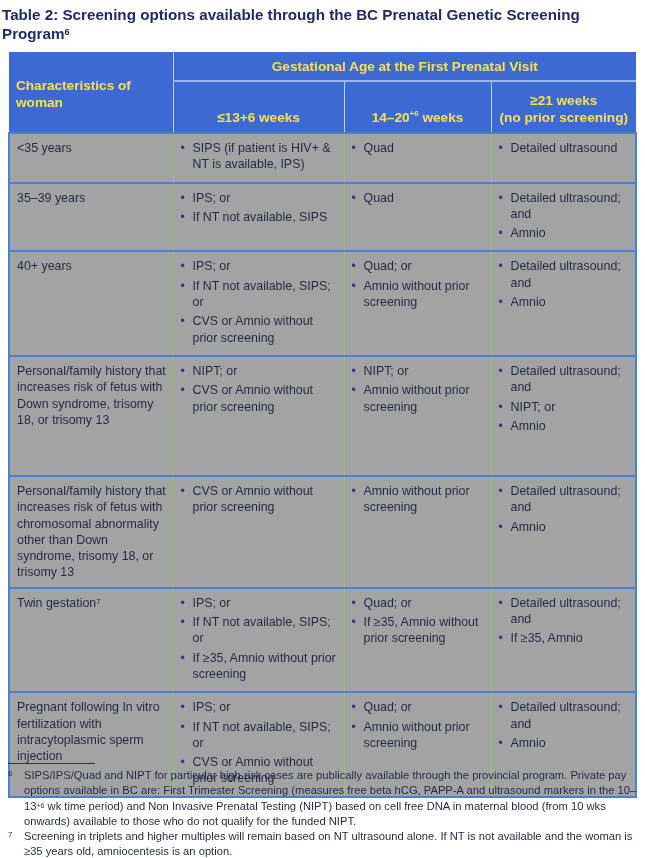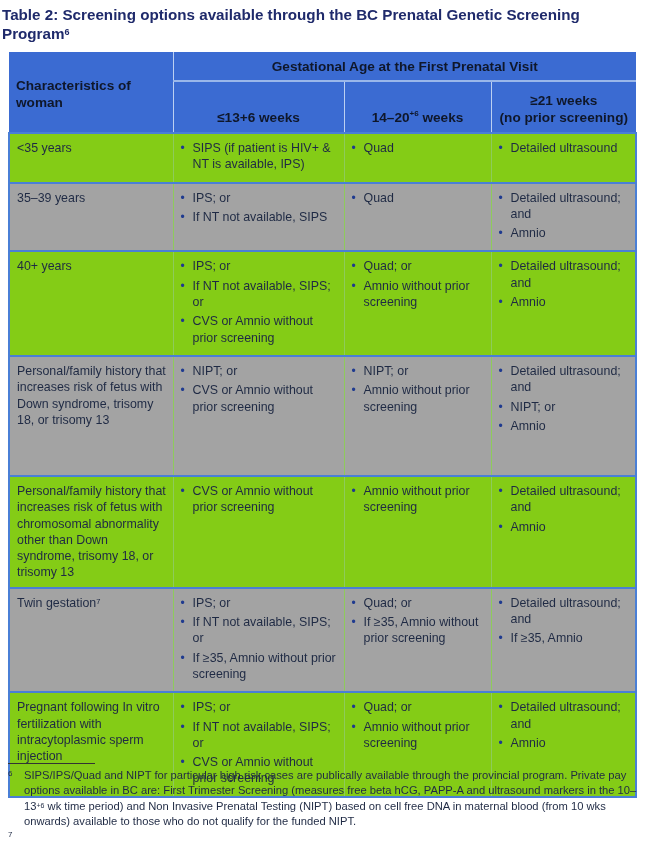--- a/index.html
+++ b/index.html
@@ -50,7 +50,7 @@
 
     table.screen th {
       background: #3b6bd2;
-      color: #0f172a;
+      color: #fde047;
       font-weight: bold;
       font-size: 13.6px;
       line-height: 17px;

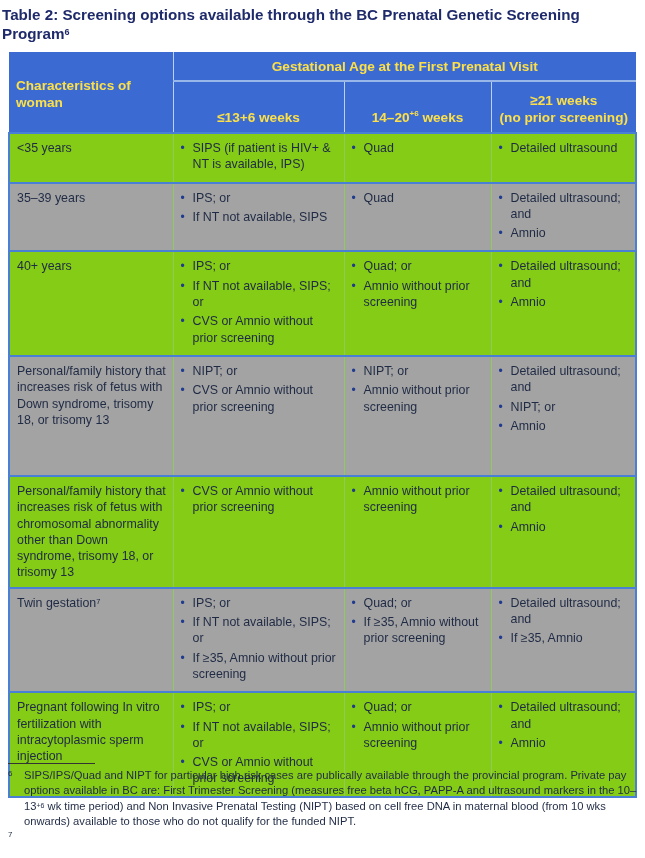--- a/index.html
+++ b/index.html
@@ -71,7 +71,7 @@
     table.screen td.last { border-right: 2px solid #4a7fd6; }
     table.screen tr.last td { border-bottom: 2px solid #4a7fd6; }
     table.screen tr.alt td { background: #a3a3a3; }
-    table.screen tr.plain td { background: #84cc16; }
+    table.screen tr.plain td { background: #a3a3a3; }
 
     ul.opts {
       list-style: none;

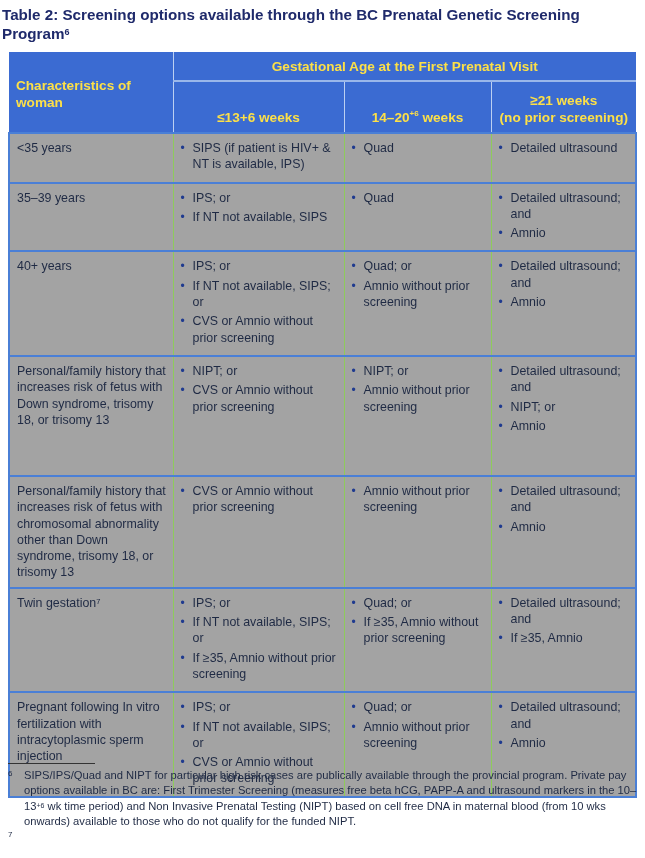--- a/index.html
+++ b/index.html
@@ -309,7 +309,7 @@
 <div class="rule"></div>
 <div class="footnotes" id="footnotes">
     <div class="fn"><span class="mark">6</span><span>SIPS/IPS/Quad and NIPT for particular high risk cases are publically available through the provincial program. Private pay options available in BC are: First Trimester Screening (measures free beta hCG, PAPP-A and ultrasound markers in the 10–13</span><sup>+6</sup><span> wk time period) and Non Invasive Prenatal Testing (NIPT) based on cell free DNA in maternal blood (from 10 wks onwards) available to those who do not qualify for the funded NIPT.</span></div>
-    <div class="fn"><span class="mark">7</span></div>
+    <div class="fn"><span class="mark">7</span><span>Screening in triplets and higher multiples will remain based on NT ultrasound alone. If NT is not available and the woman is ≥35 years old, amniocentesis is an option.</span></div>
   </div>
 
 </body></html>

